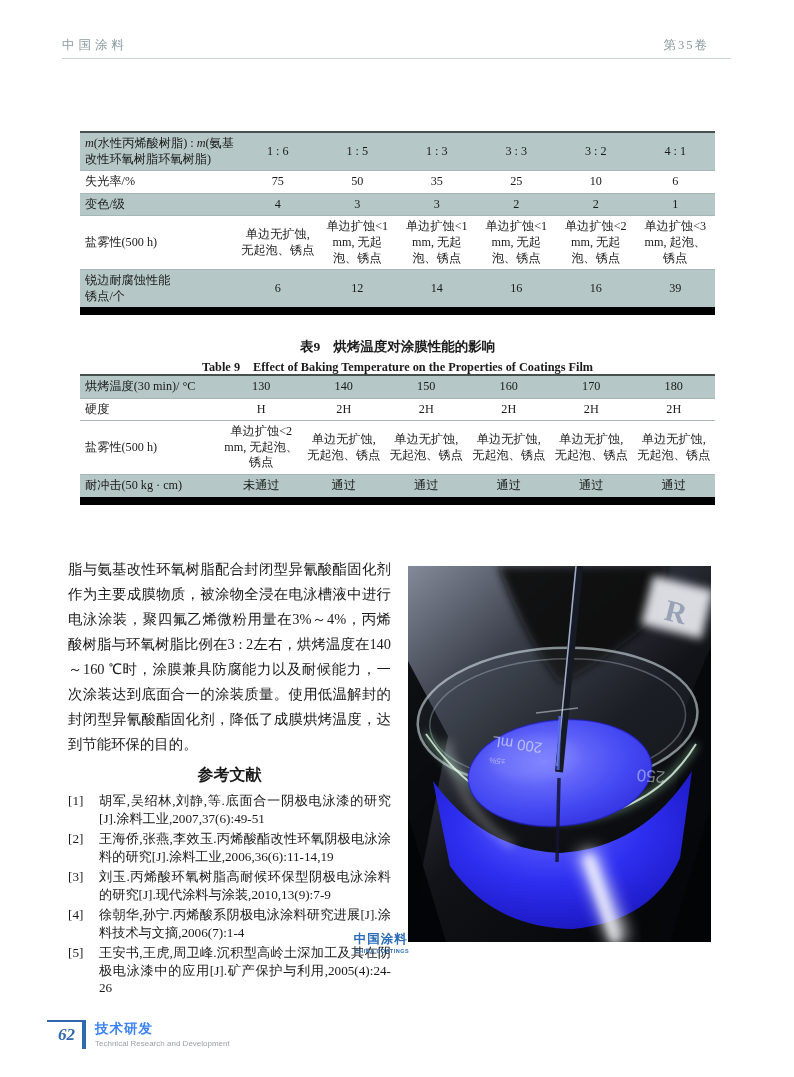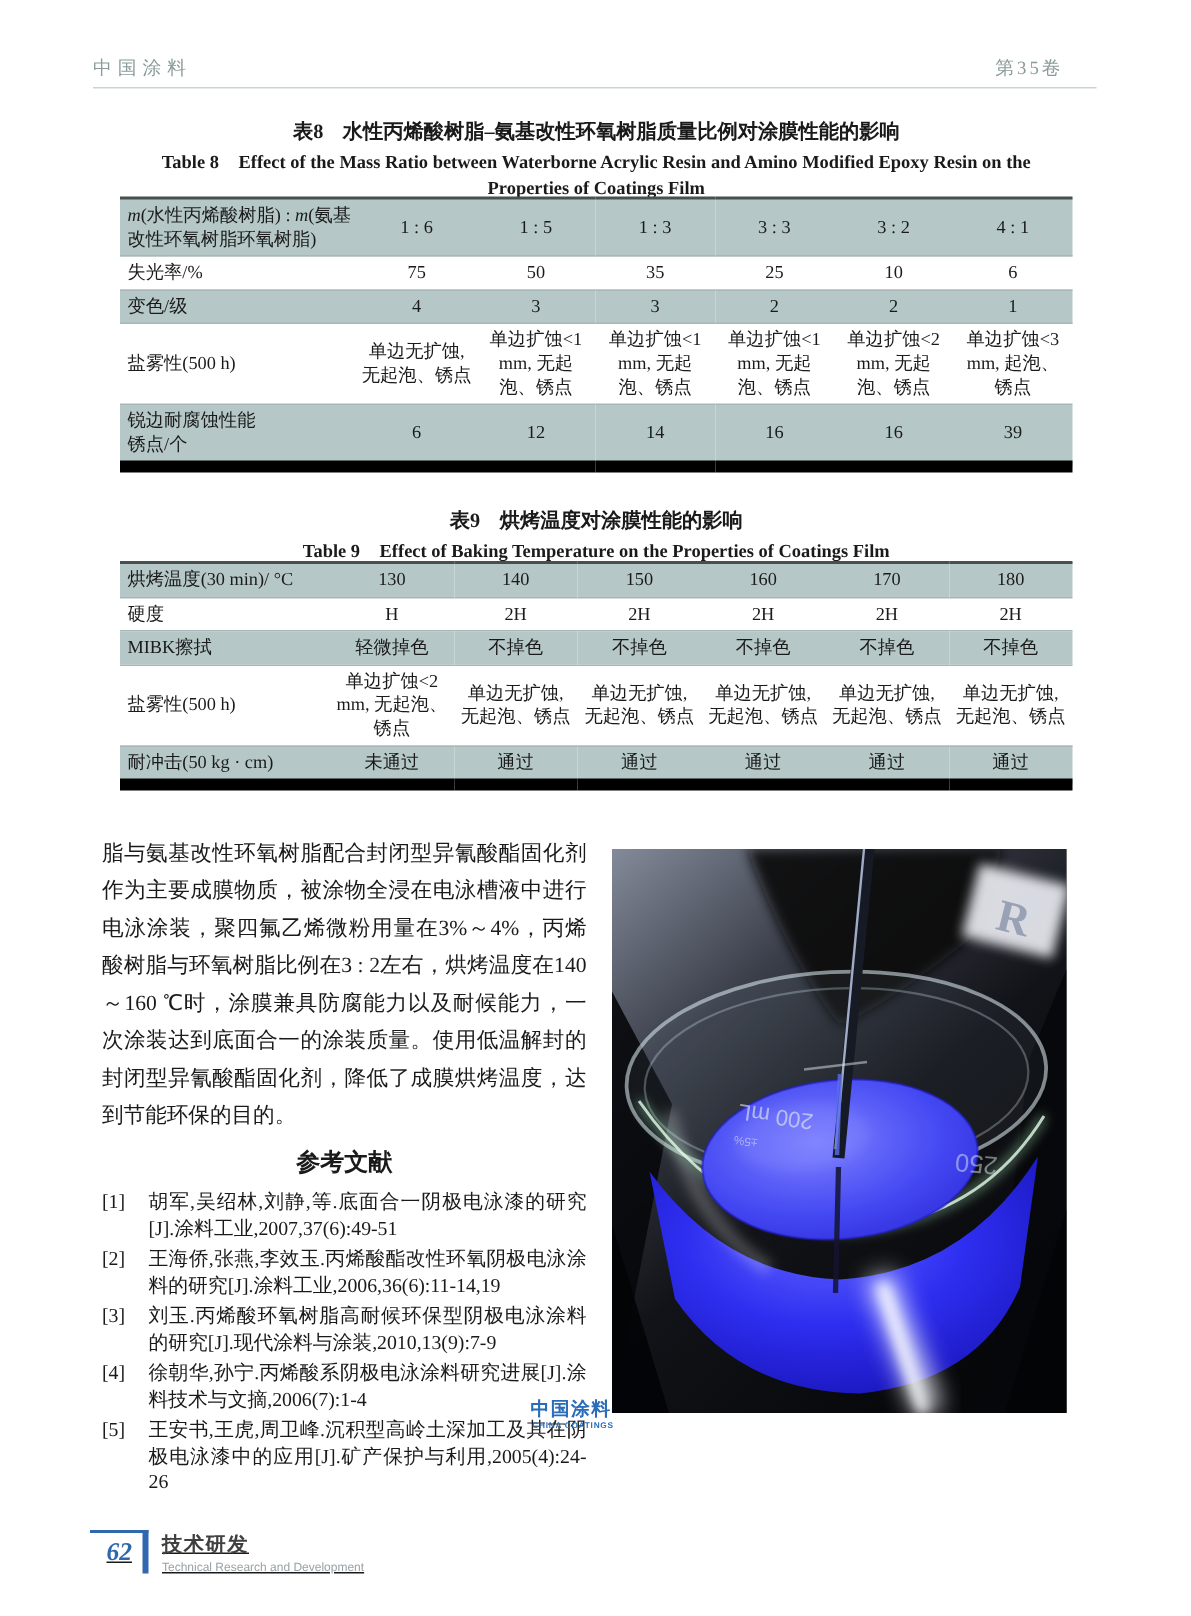--- a/index.html
+++ b/index.html
@@ -77,14 +77,6 @@
     <span class="vol">第35卷</span>
   </div>
 
-  <div class="caption" style="top:79px;">
-    <div class="cap-cn">
-      <span>表8</span><span class="cap-gap">水性丙烯酸树脂–氨基改性环氧树脂质量比例对涂膜性能的影响</span>
-    </div>
-    <div class="cap-en">
-      <span>Table 8</span><span class="cap-gap">Effect of the Mass Ratio between Waterborne Acrylic Resin and Amino Modified Epoxy Resin on the Properties of Coatings Film</span>
-    </div>
-  </div>
 
   <table class="dtable" style="top:131px;">
     <colgroup>

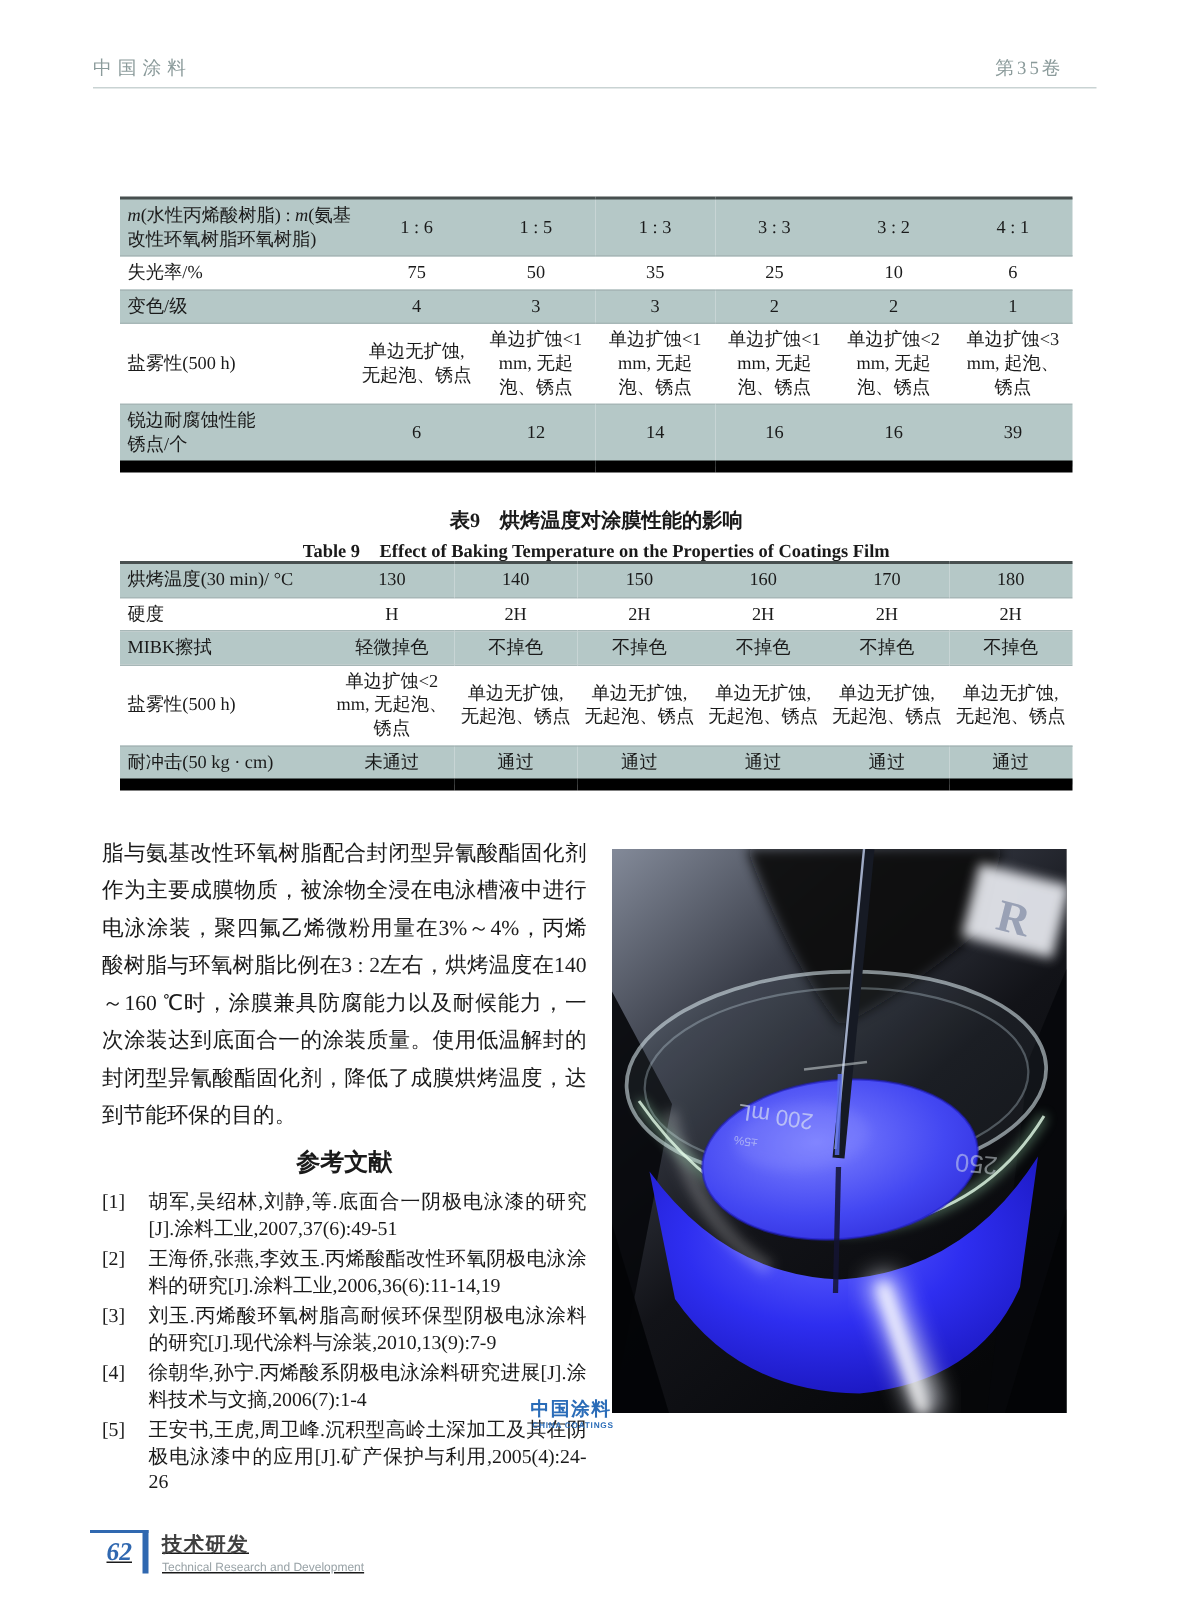--- a/index.html
+++ b/index.html
@@ -175,15 +175,6 @@
       <td>2H</td>
       <td>2H</td>
       <td>2H</td>
-    </tr>
-    <tr class="shade">
-      <th>MIBK擦拭</th>
-      <td>轻微掉色</td>
-      <td>不掉色</td>
-      <td>不掉色</td>
-      <td>不掉色</td>
-      <td>不掉色</td>
-      <td>不掉色</td>
     </tr>
     <tr>
       <th>盐雾性(500 h)</th>

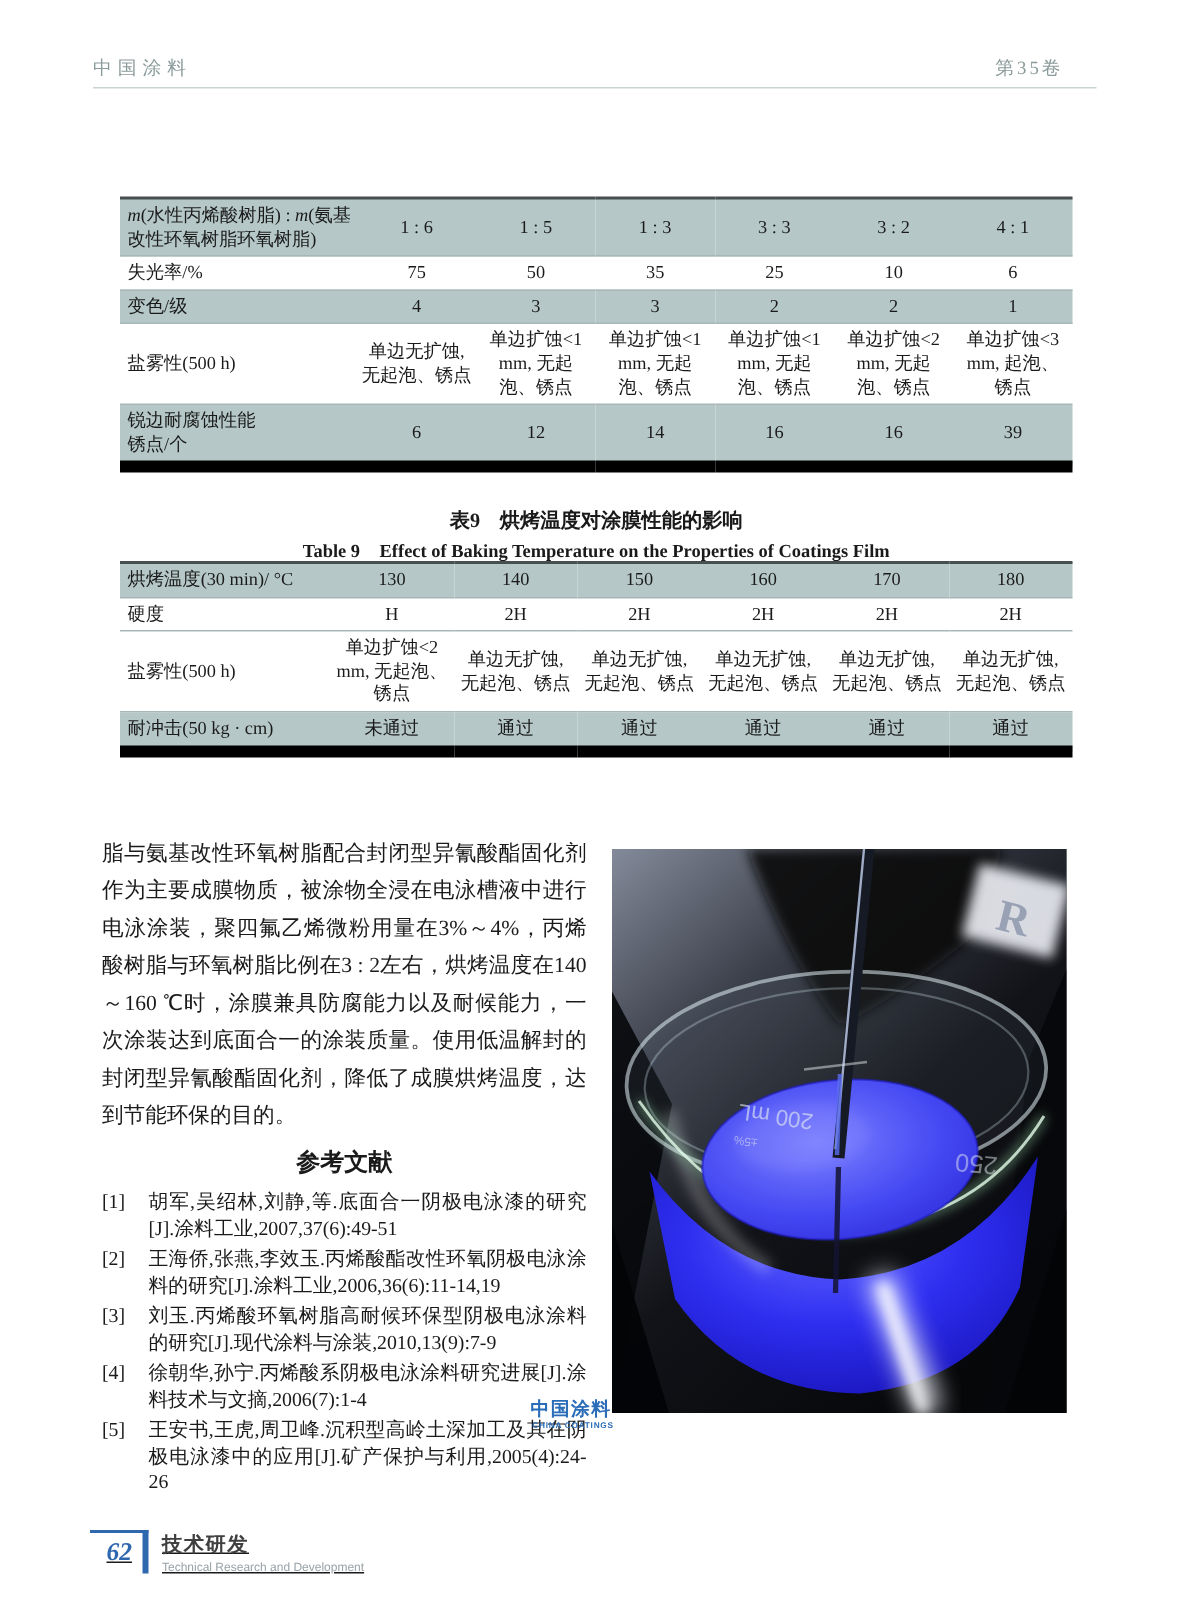--- a/index.html
+++ b/index.html
@@ -57,7 +57,7 @@
   .photo svg { display:block; }
 
   
-  .footer { position:absolute; left:60px; top:1020px; display:flex; align-items:center;text-decoration:underline; }
+  .footer { position:absolute; left:47px; top:1020px; display:flex; align-items:flex-start; }
   .pageno-tab {
     border-top:2px solid #3068b0; border-right:4px solid #3068b0;
     padding:3px 7px 5px 11px; height:29px;

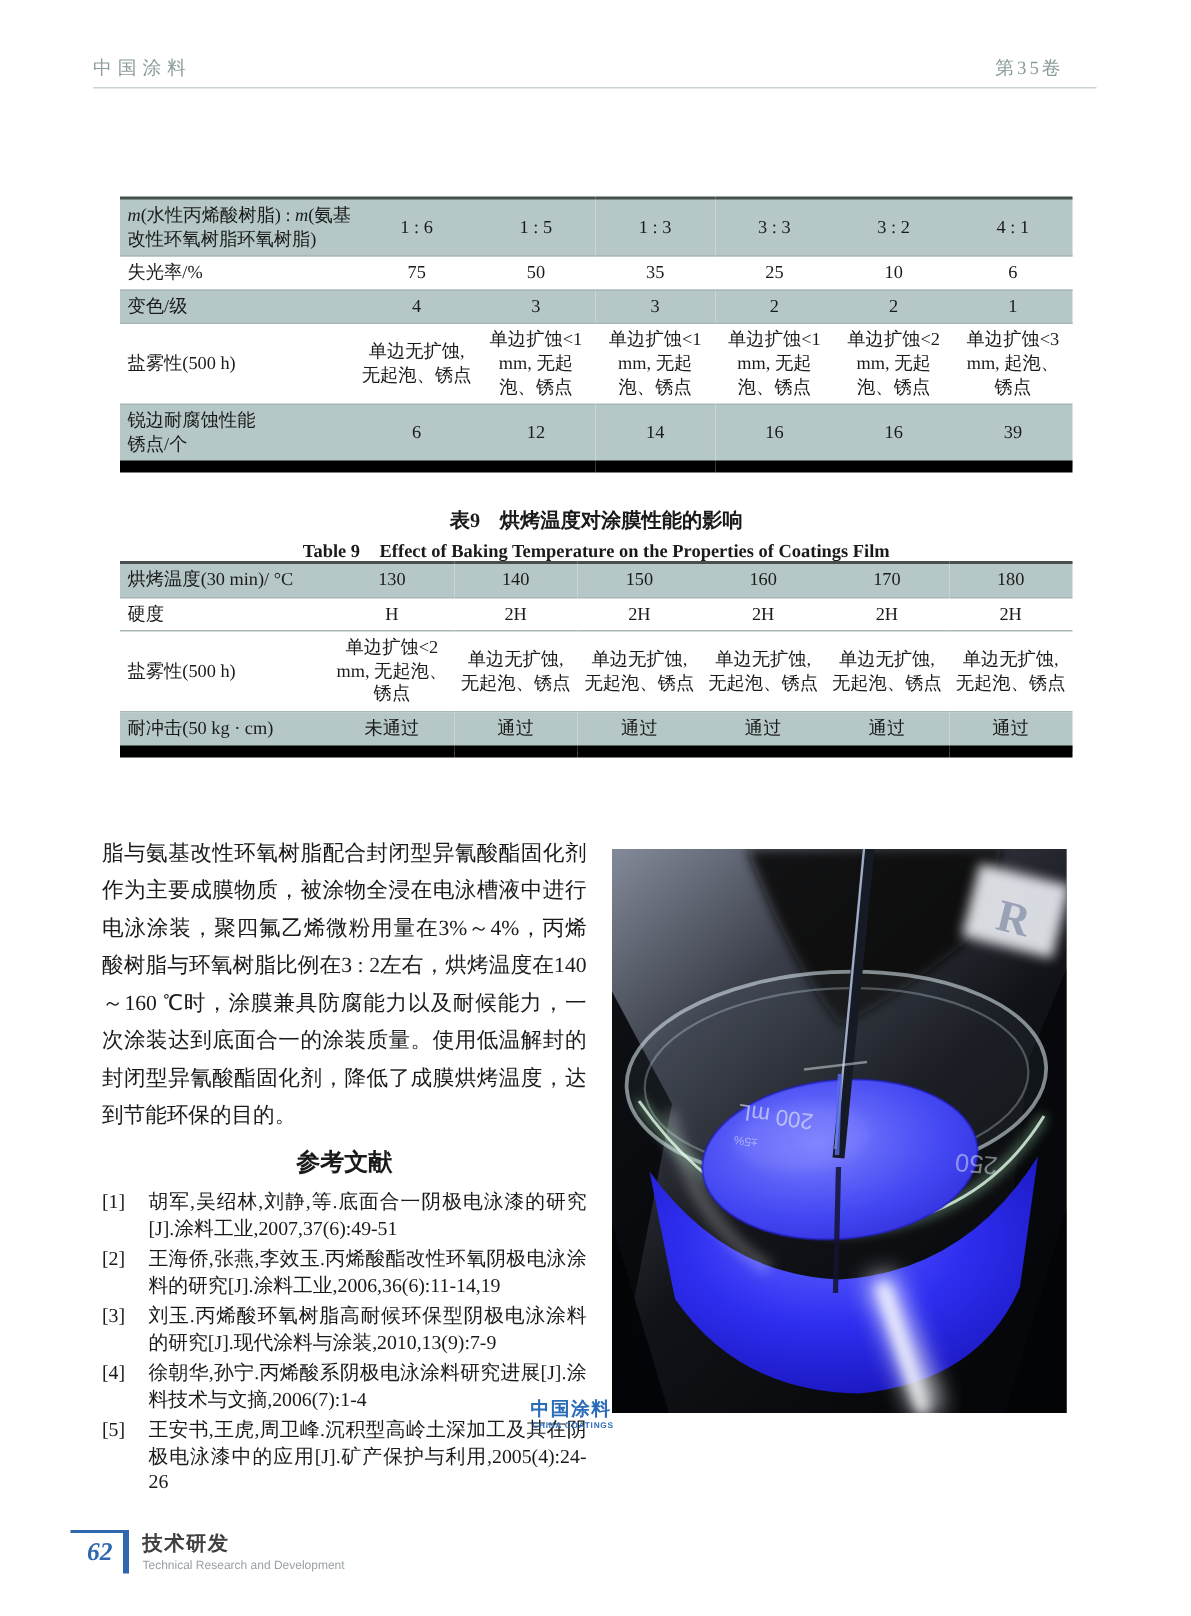--- a/index.html
+++ b/index.html
@@ -64,7 +64,7 @@
   }
   .pageno { font-size:17px; font-weight:bold; font-style:italic; color:#3068b0; }
   .sec-block { margin-left:9px; font-family:"Liberation Sans", sans-serif; }
-  .sec-cn { font-size:13.5px; font-weight:bold; color:#404040; letter-spacing:1px; }
+  .sec-cn { font-size:13.5px; font-weight:bold; color:#3b82f6; letter-spacing:1px; }
   .sec-en { font-size:8px; color:#98a2a6; margin-top:1px; }
 </style>
 </head>

